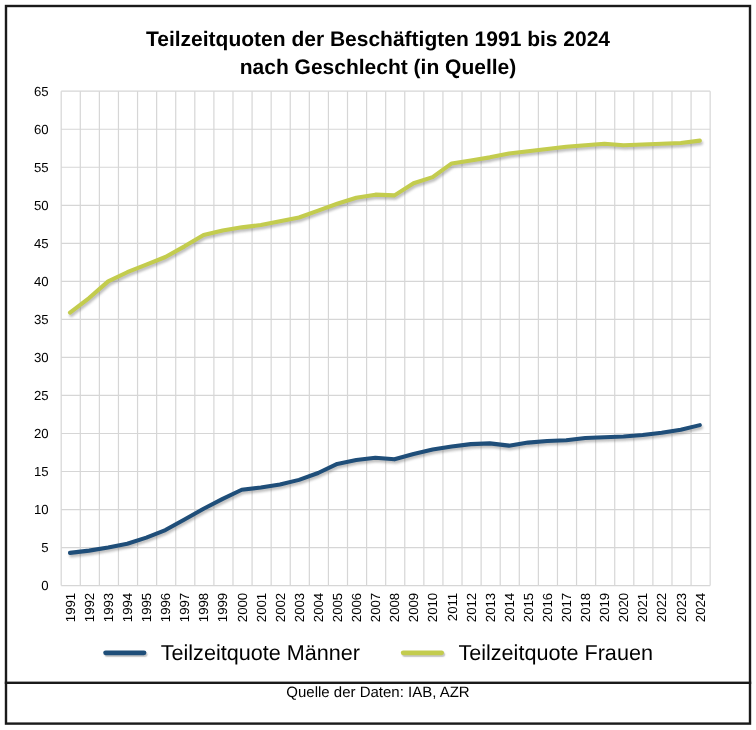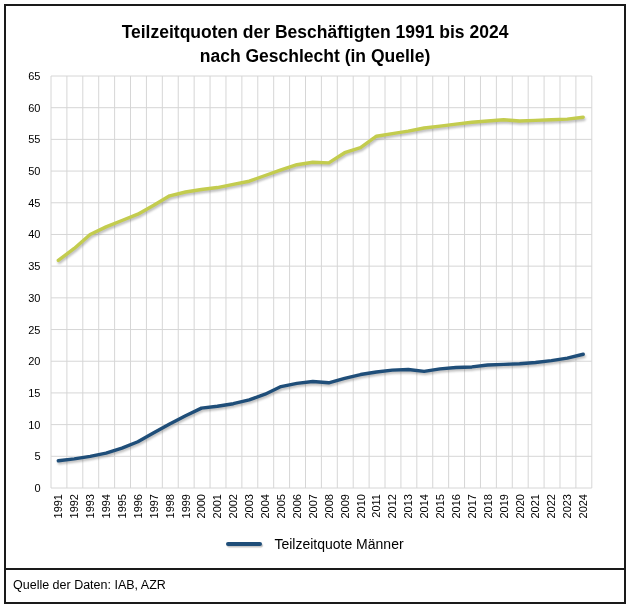--- a/index.html
+++ b/index.html
@@ -29,7 +29,7 @@
     display:inline-block;width:36px;height:4.5px;border-radius:2px;
     box-shadow:1px 1.5px 1px rgba(110,110,110,0.4);
   }
-  .legend-label{font-size:14px;}
+  .legend-label{font-size:18px;}
   .footer{
     position:absolute;left:4px;right:4px;top:568px;height:32px;
     border-top:2px solid #1a1a1a;

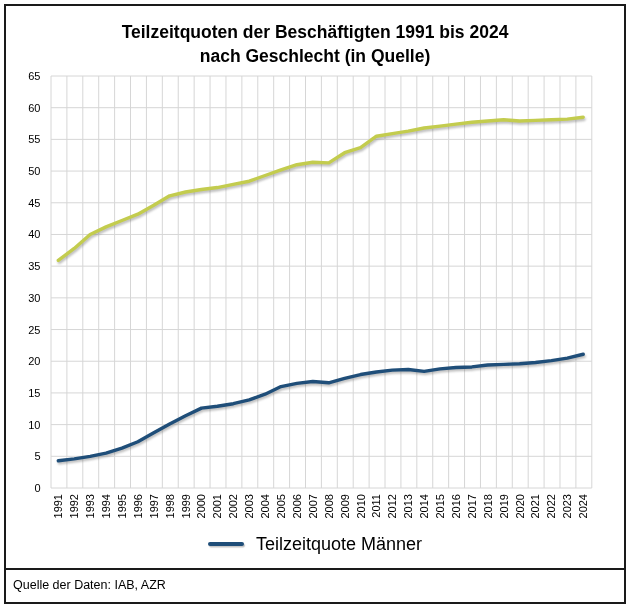--- a/index.html
+++ b/index.html
@@ -154,6 +154,10 @@
     <span class="legend-swatch" style="background: rgb(31, 78, 121);"></span>
     <span class="legend-label">Teilzeitquote Männer</span>
   </div>
+  <div class="legend-item">
+    <span class="legend-swatch" style="background: rgb(195, 204, 78);"></span>
+    <span class="legend-label">Teilzeitquote Frauen</span>
+  </div>
 </div>
 
 <div class="footer">

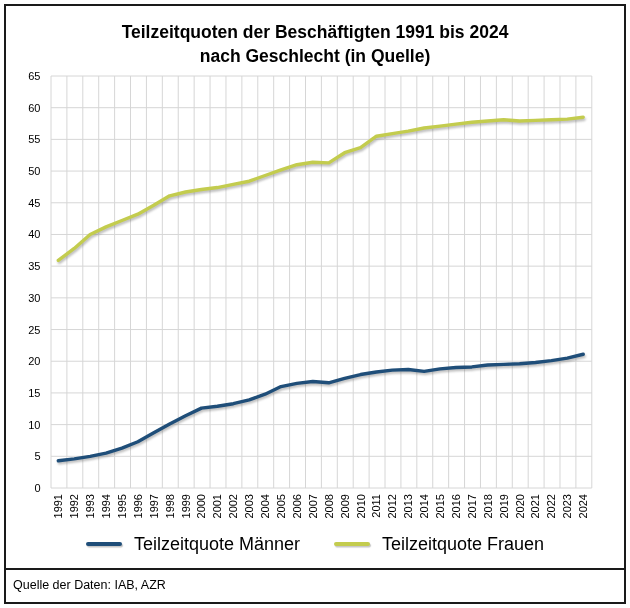--- a/index.html
+++ b/index.html
@@ -34,7 +34,7 @@
     position:absolute;left:4px;right:4px;top:568px;height:32px;
     border-top:2px solid #1a1a1a;
     display:flex;justify-content:space-between;align-items:center;
-    padding:0 9px;box-sizing:border-box;font-size:12.5px;
+    padding:0 9px;box-sizing:border-box;font-size:12.5px;flex-direction:column;
   }
 </style>
 </head>

